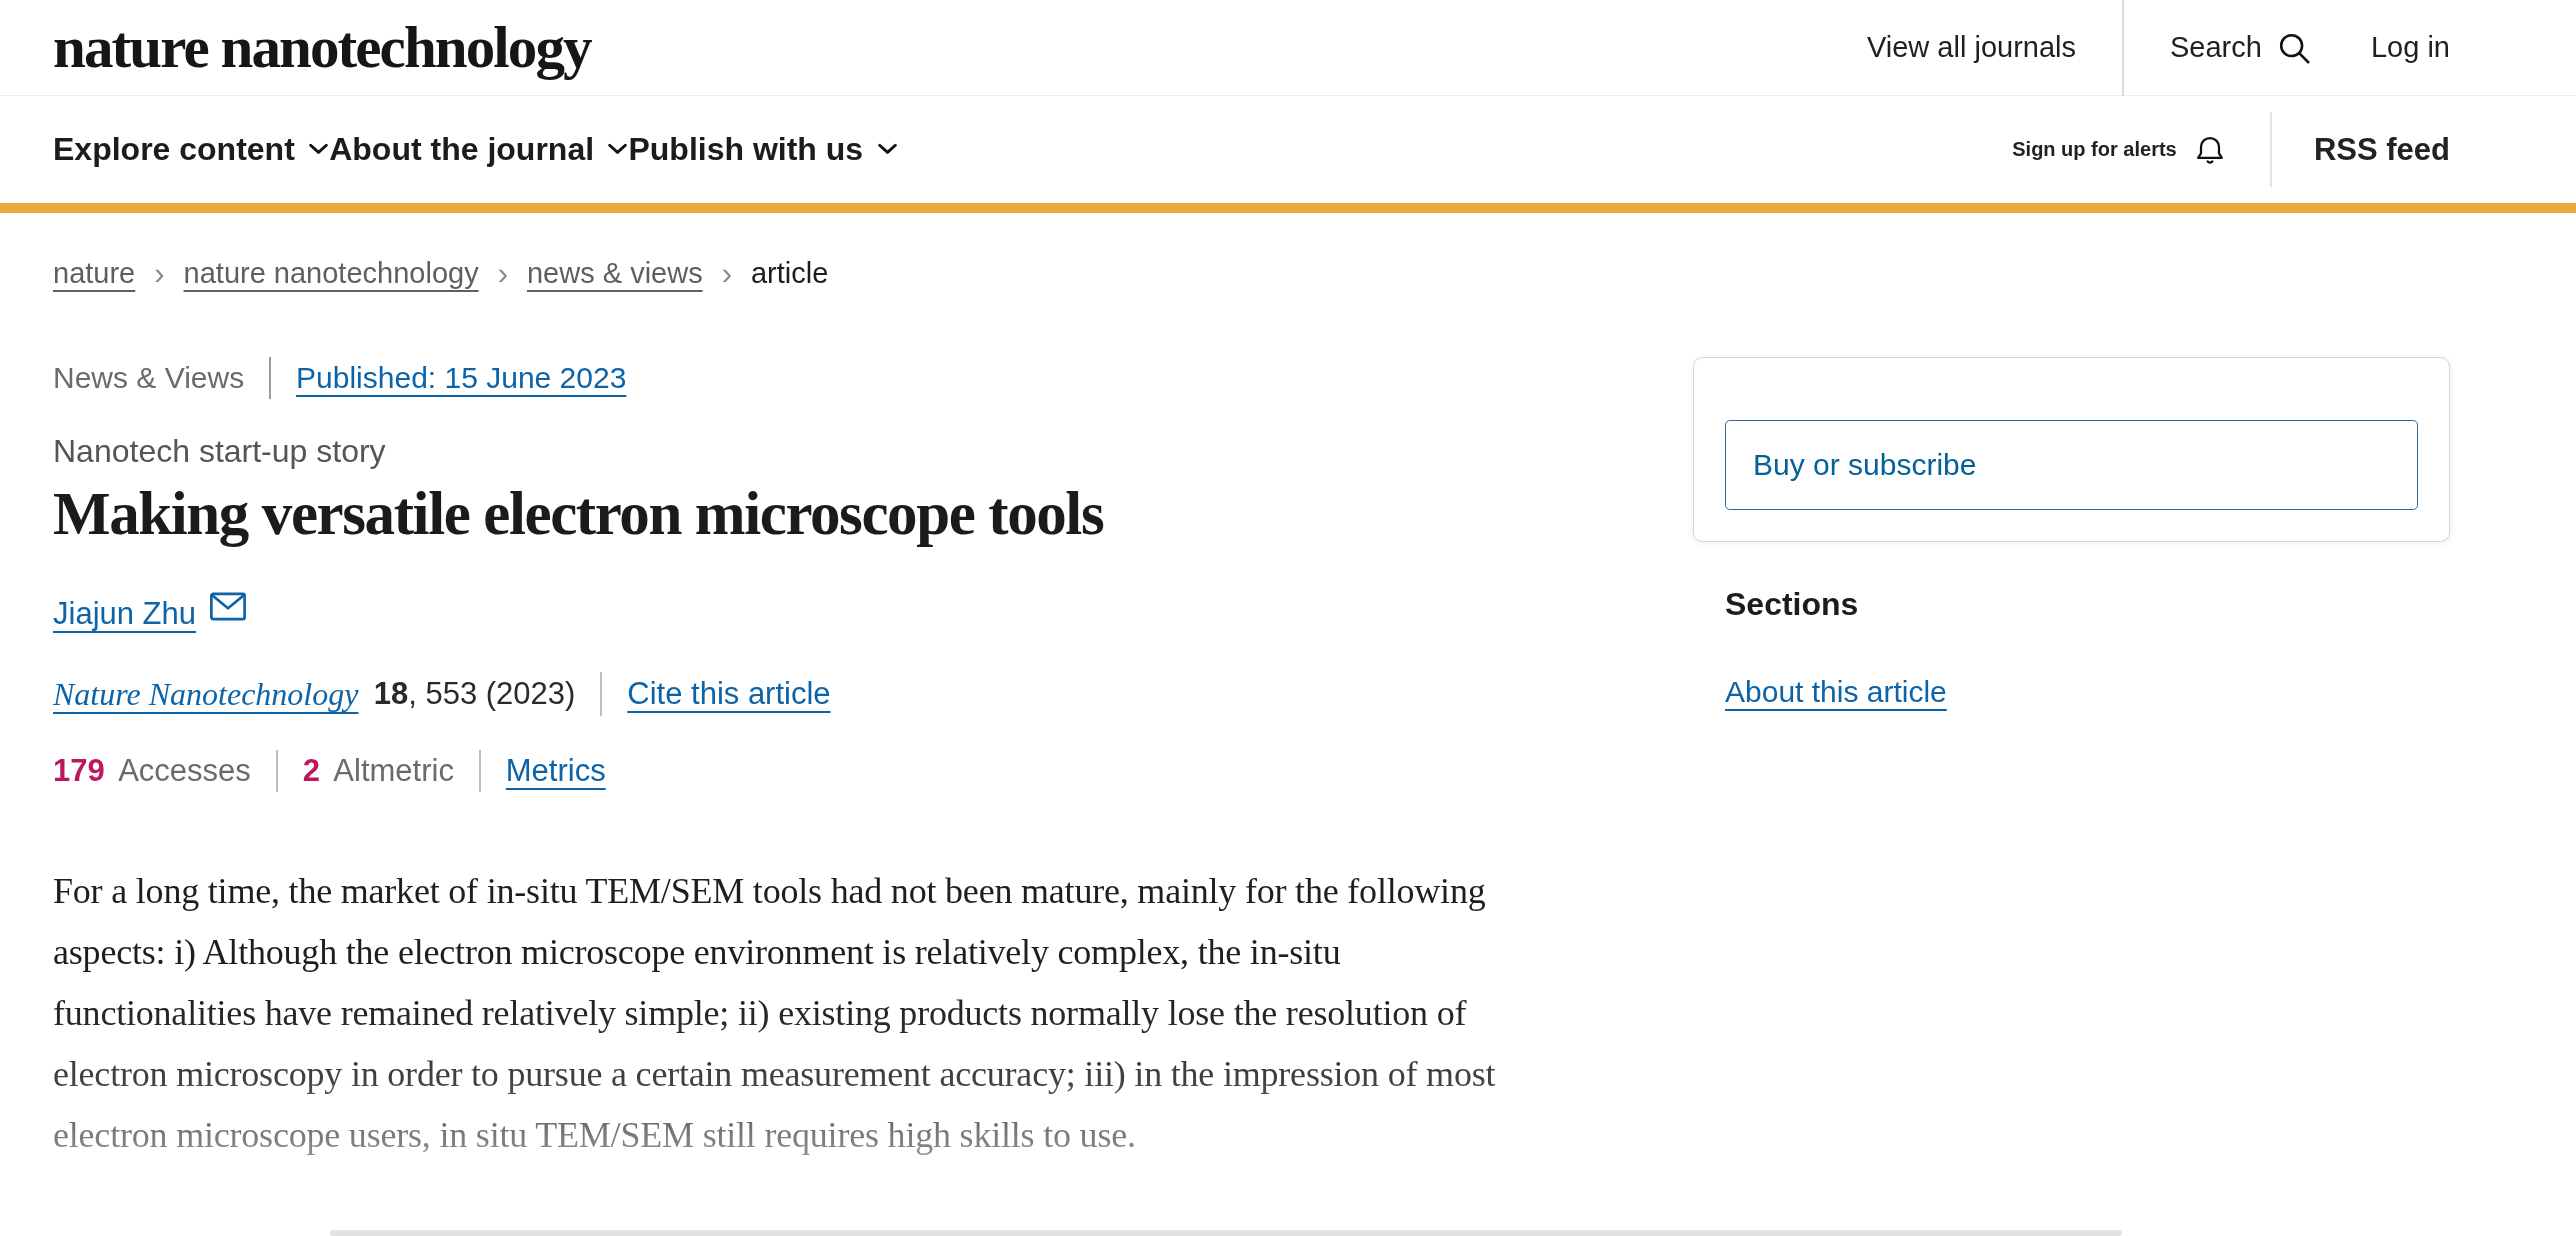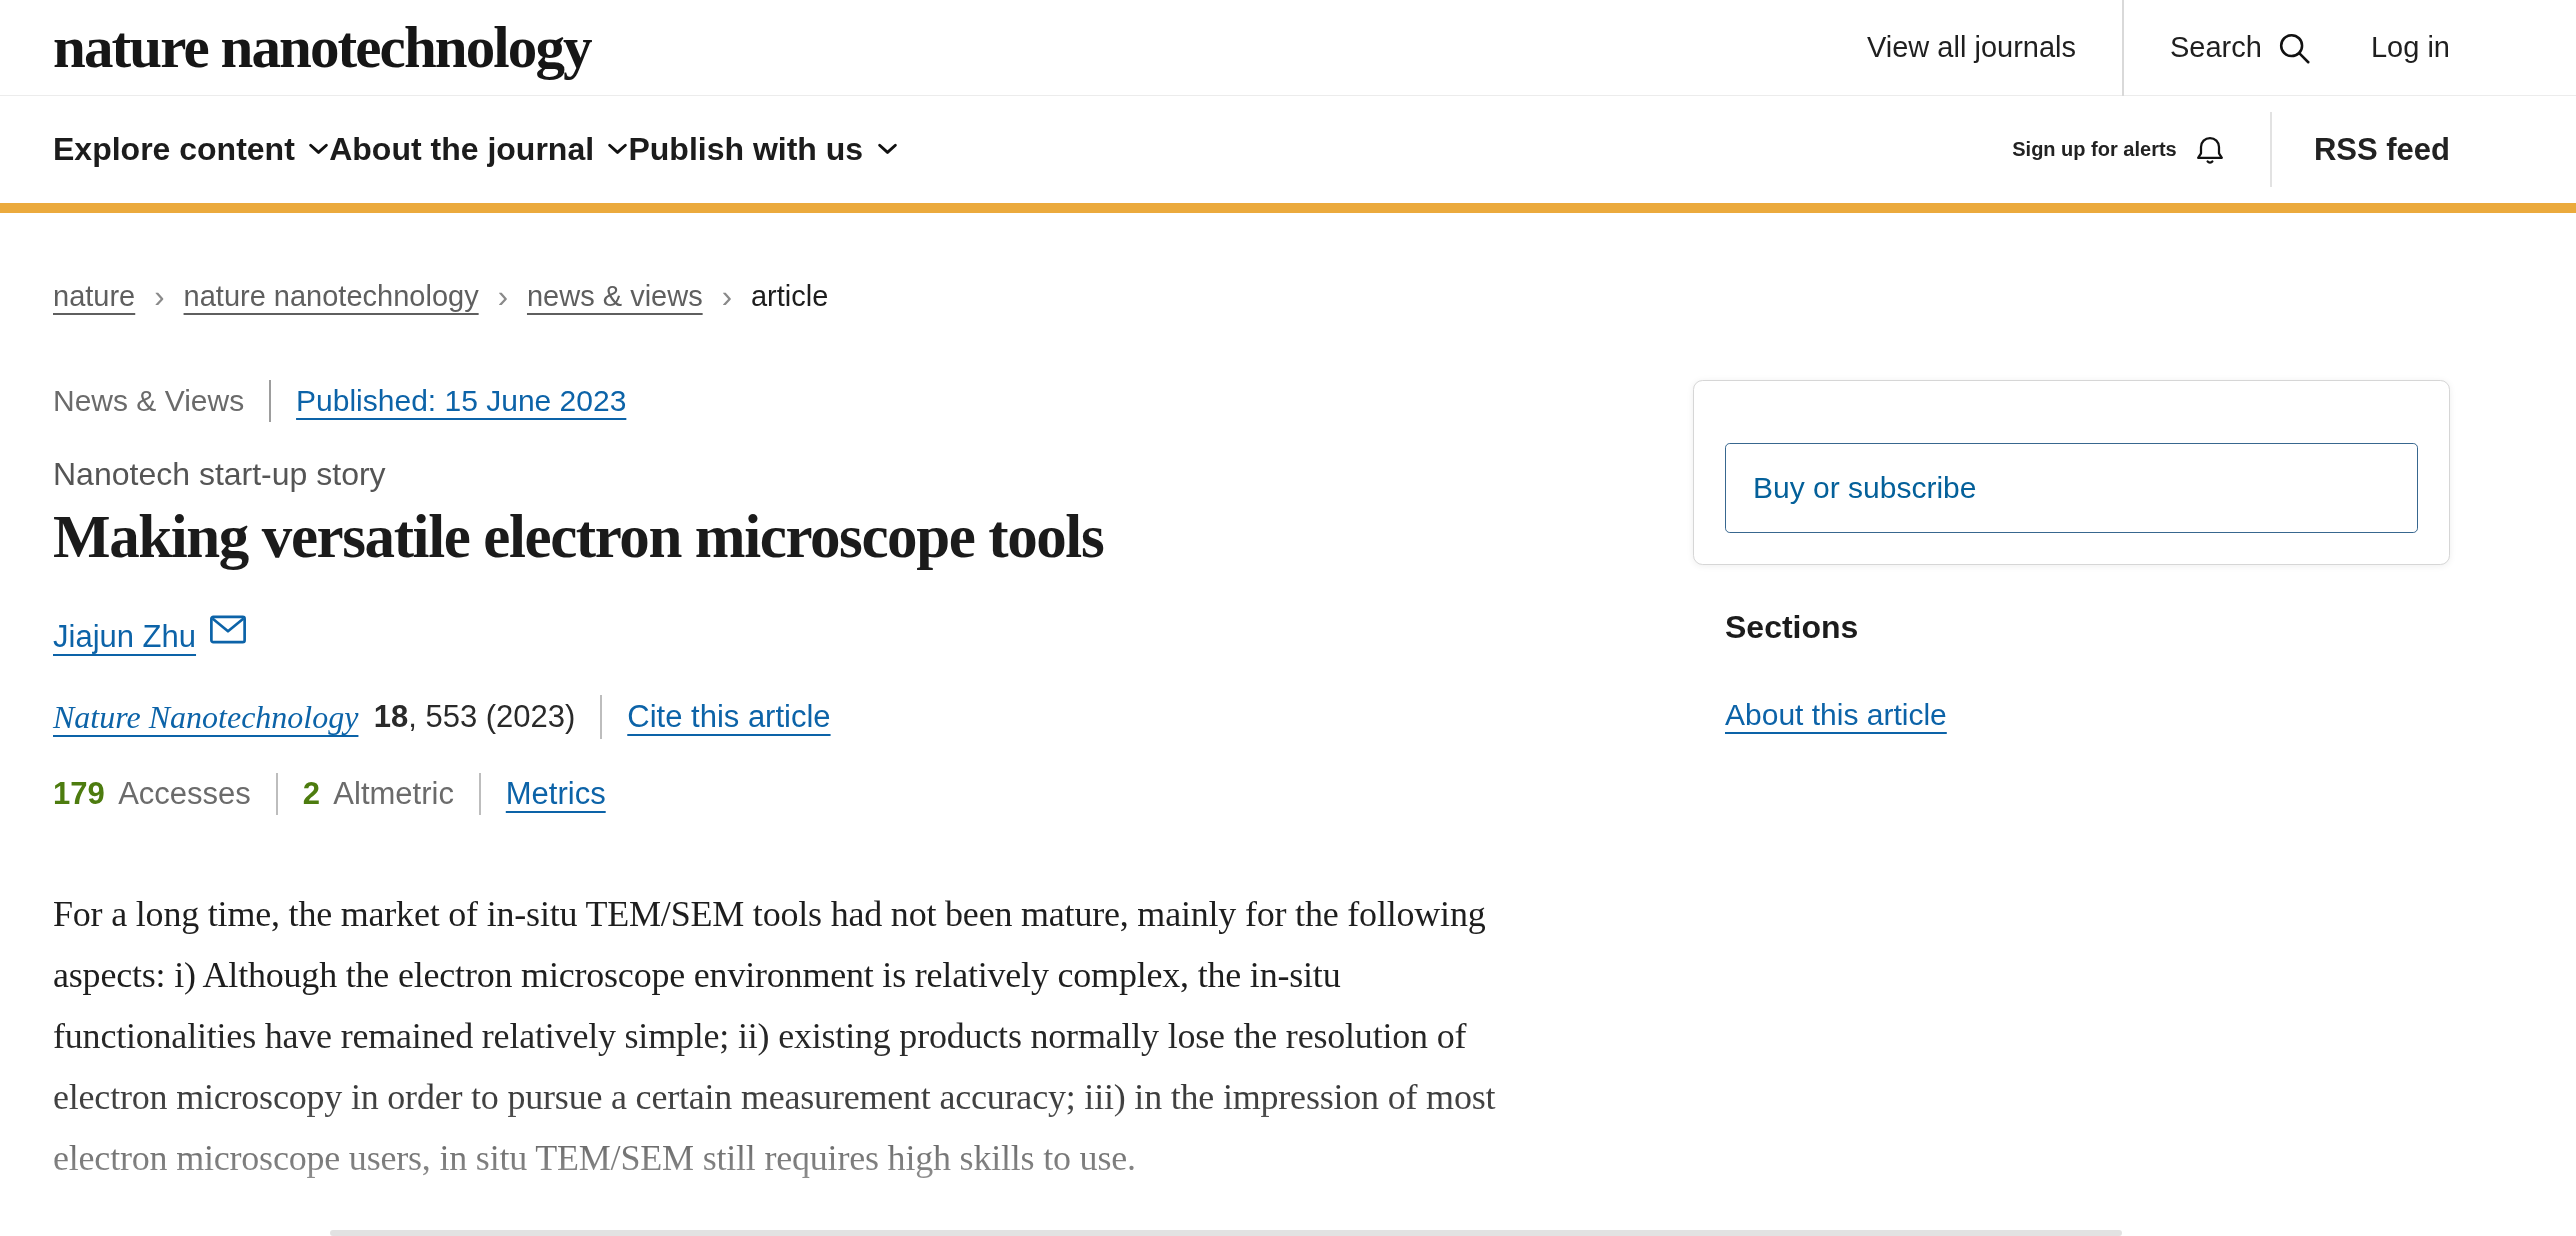--- a/index.html
+++ b/index.html
@@ -33,7 +33,7 @@
   .accent-bar { height: 9.6px; background: #ebaa3d; }
 
   
-  .breadcrumb { margin-top: 67px; display: flex; align-items: center; font-size: 29px; color: #5f5f5f; }
+  .breadcrumb { margin-top: 44px; display: flex; align-items: center; font-size: 29px; color: #5f5f5f; }
   .crumb-link { color: #5f5f5f; text-decoration: underline; text-underline-offset: 6.7px;
     text-decoration-thickness: 1.9px; cursor: pointer; }
   .crumb-sep { margin: 0 19px; color: #8a8a8a; font-size: 31px; line-height: 1; }

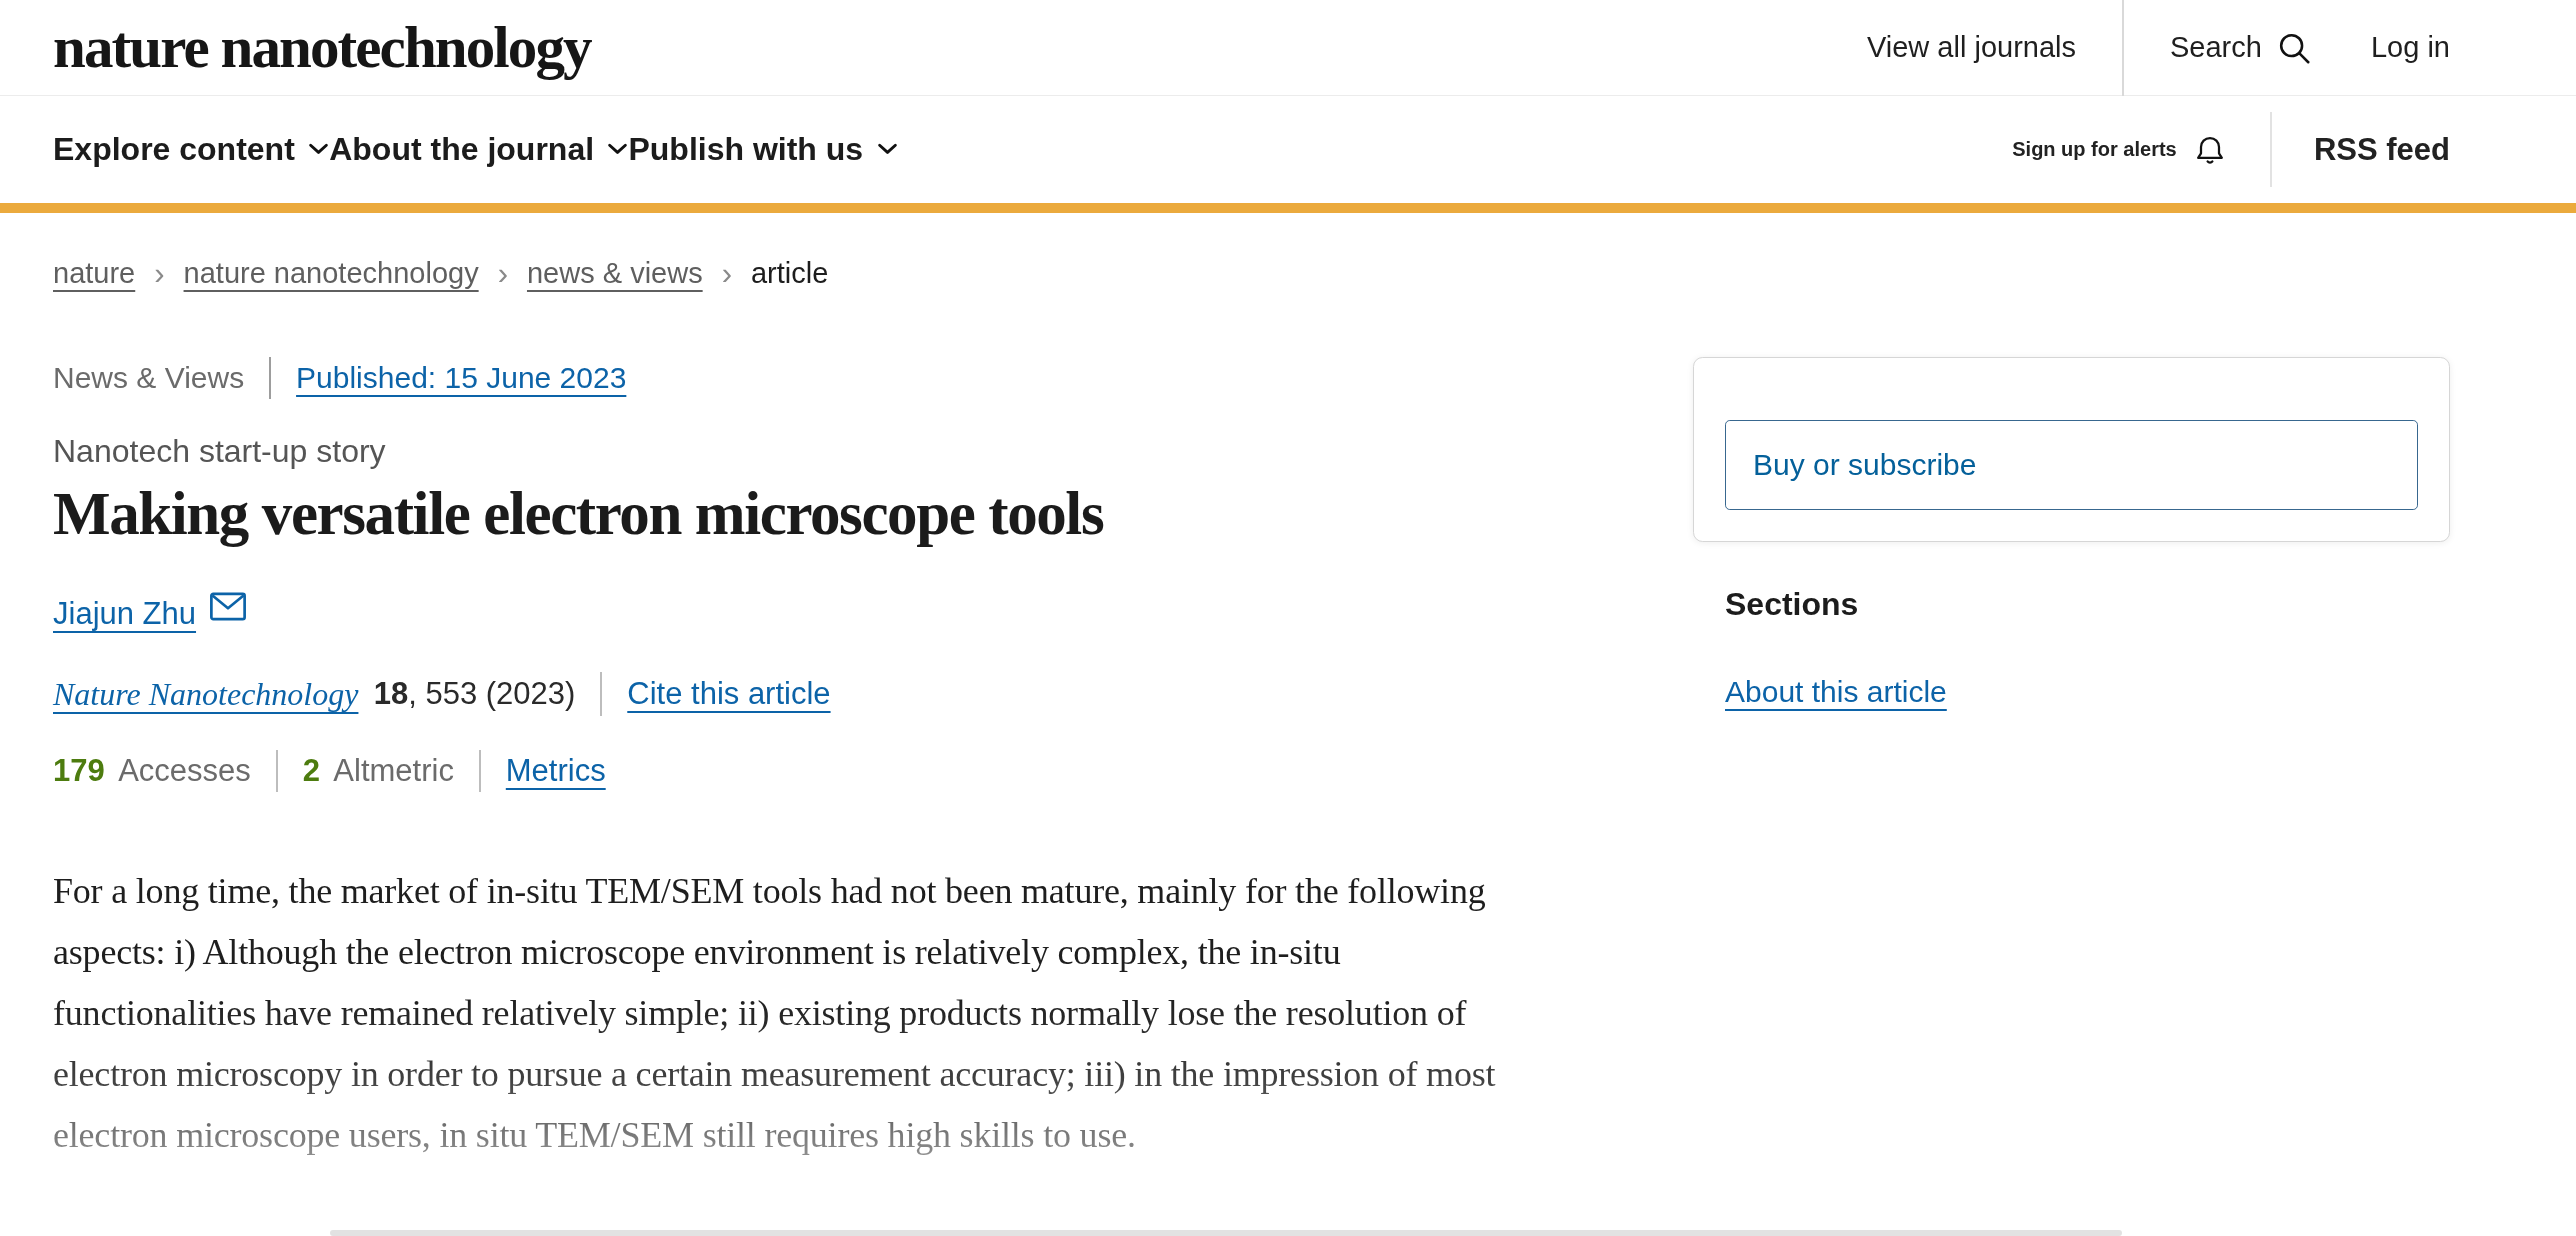--- a/index.html
+++ b/index.html
@@ -62,7 +62,7 @@
   .cit-div { height: 44px; margin: 0 25px; background: #bdbdbd; width: 1.9px; }
 
   .metrics-line { display: flex; align-items: center; margin-top: 34px; font-size: 31px; }
-  .metric-num { font-weight: 700; color: #4d7c0f; }
+  .metric-num { font-weight: 700; color: #be185d; }
   .metric-label { color: #6b6b6b; margin-left: 13.4px; }
   .met-div { height: 42px; margin: 0 25px; background: #bdbdbd; width: 1.9px; }
 

